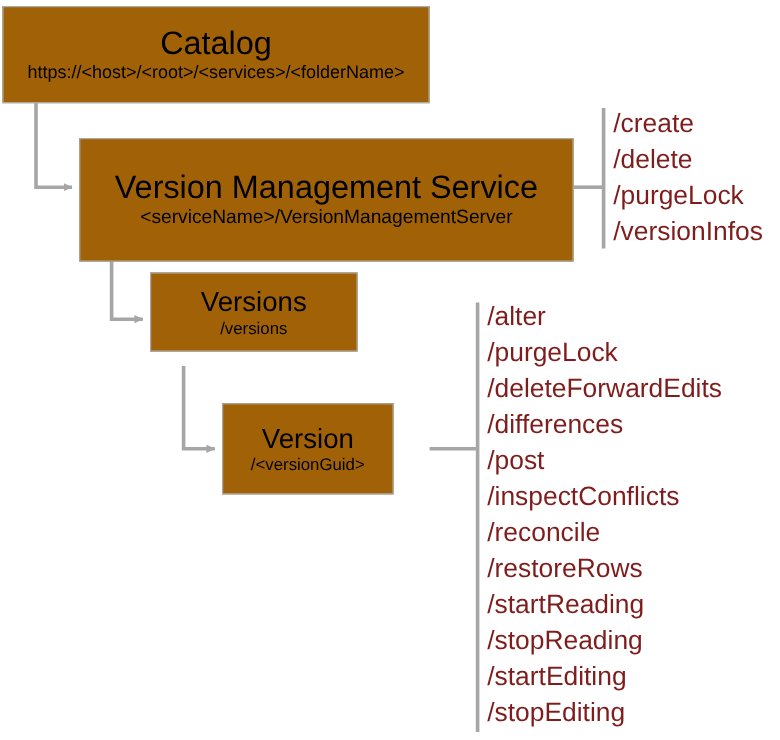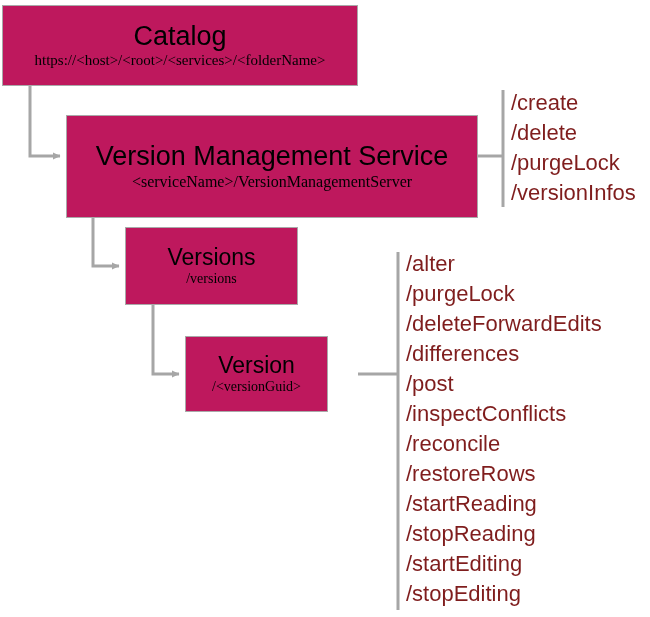--- a/index.html
+++ b/index.html
@@ -29,7 +29,7 @@
   .node-box {
     position: absolute;
     box-sizing: border-box;
-    background: #be185d;
+    background: #a16207;
     border: 1px solid #a9a9a9;
     display: flex;
     flex-direction: column;

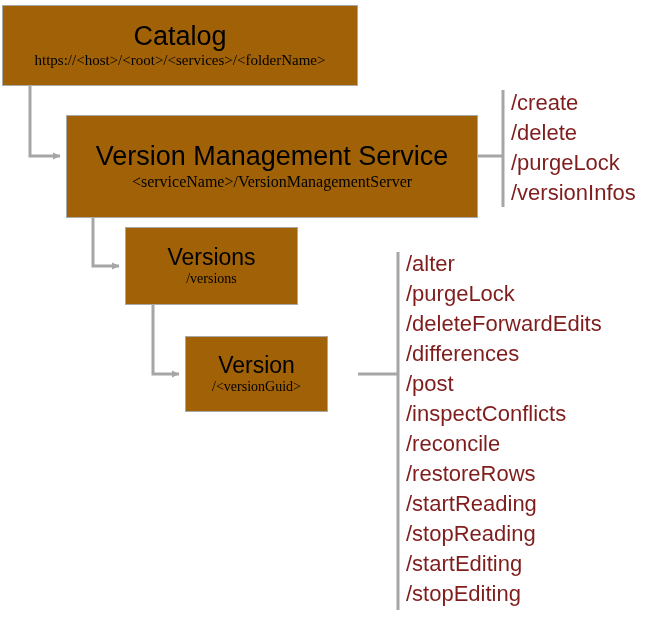--- a/index.html
+++ b/index.html
@@ -47,7 +47,6 @@
     line-height: 1.05;
     white-space: nowrap;
     margin-top: 3px;
-    font-family: Liberation Serif, serif;
   }
 
   

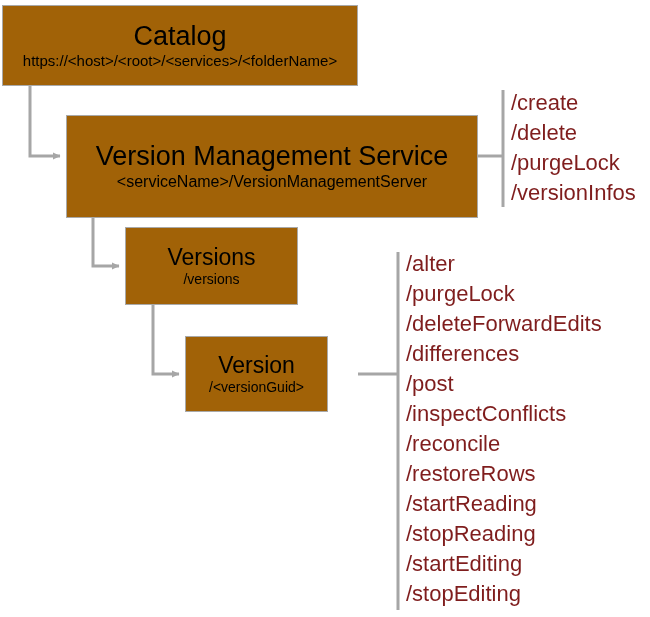--- a/index.html
+++ b/index.html
@@ -74,7 +74,7 @@
     left: 125px;
     top: 227px;
     width: 173px;
-    height: 78px;
+    height: 66px;
   }
   #box-versions .node-title { font-size: 23px; }
   #box-versions .node-sub { font-size: 14px; }

